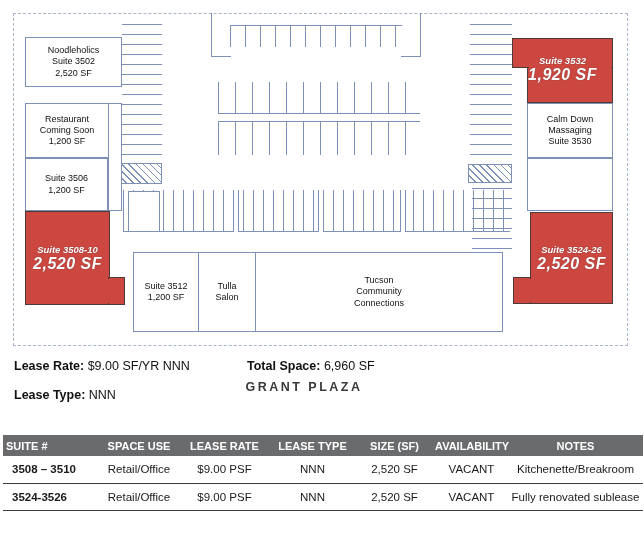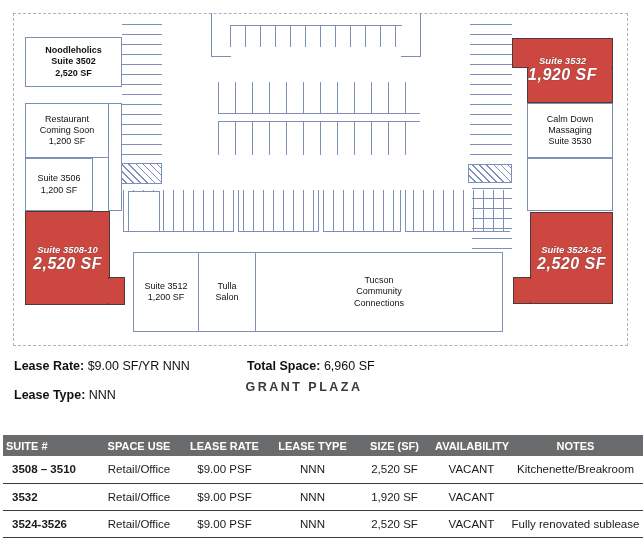--- a/index.html
+++ b/index.html
@@ -65,7 +65,7 @@
 <div class="abs divider" style="left:318px; top:190px; width:6px; height:42px;"></div>
 <div class="abs divider" style="left:400px; top:190px; width:6px; height:42px;"></div>
 
-<div class="abs box" style="left:25px; top:37px; width:97px; height:50px;font-weight:bold;">
+<div class="abs box" style="left:25px; top:37px; width:97px; height:50px;">
   <span>Noodleholics</span>
   <span>Suite 3502</span>
   <span>2,520 SF</span>

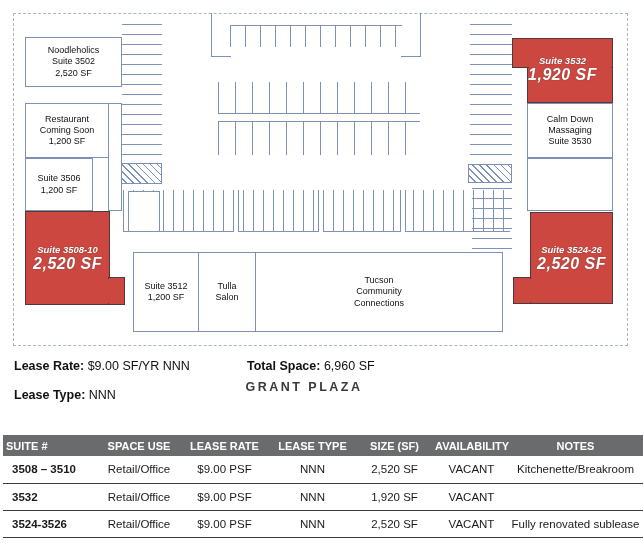--- a/index.html
+++ b/index.html
@@ -76,7 +76,7 @@
   <span>Coming Soon</span>
   <span>1,200 SF</span>
 </div>
-<div class="abs box" style="left:25px; top:158px; width:68px; height:53px;">
+<div class="abs box" style="left:25px; top:158px; width:83px; height:53px;">
   <span>Suite 3506</span>
   <span>1,200 SF</span>
 </div>

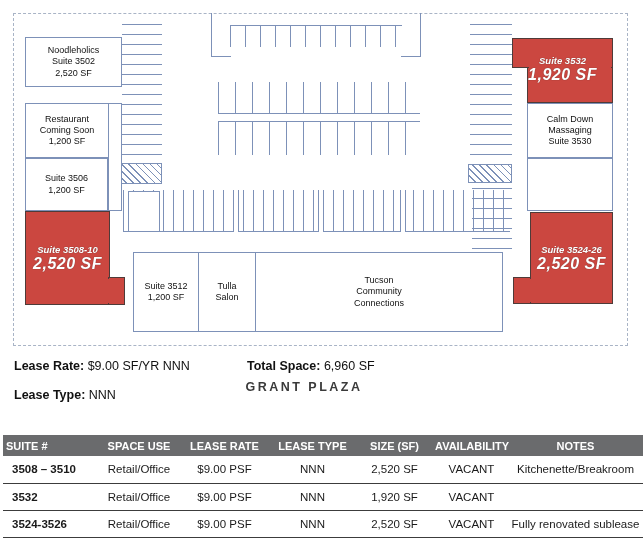--- a/index.html
+++ b/index.html
@@ -173,15 +173,6 @@
       <td>Kitchenette/Breakroom</td>
     </tr>
     <tr>
-      <td>3532</td>
-      <td>Retail/Office</td>
-      <td>$9.00 PSF</td>
-      <td>NNN</td>
-      <td>1,920 SF</td>
-      <td>VACANT</td>
-      <td></td>
-    </tr>
-    <tr>
       <td>3524-3526</td>
       <td>Retail/Office</td>
       <td>$9.00 PSF</td>

